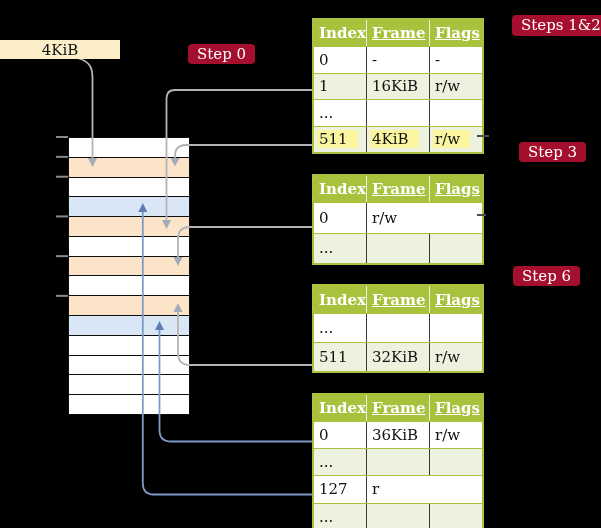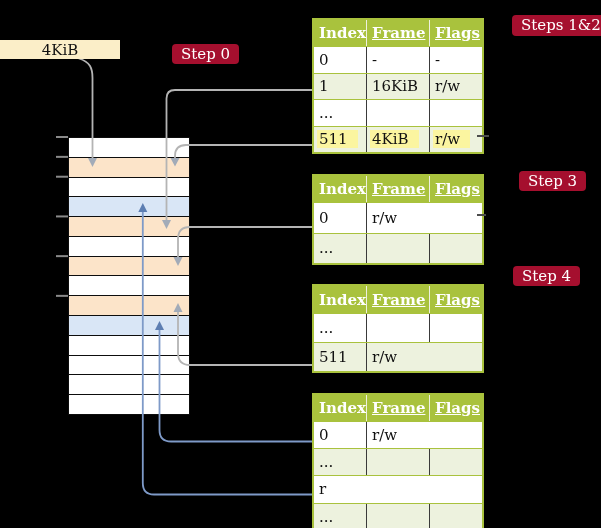--- a/index.html
+++ b/index.html
@@ -54,7 +54,7 @@
     position:absolute;z-index:4;background:var(--badge-red,#a50f2e);color:#fff;
     font-size:15px;line-height:18px;padding:1px 9px;border-radius:4px;white-space:nowrap;
   }
-  .b0{left:172px;top:44px;}
+  .b0{left:188px;top:44px;}
   .b12{left:512px;top:15px;line-height:19px;}
   .b3{left:519px;top:171px;}
   .b4{left:513px;top:266px;}

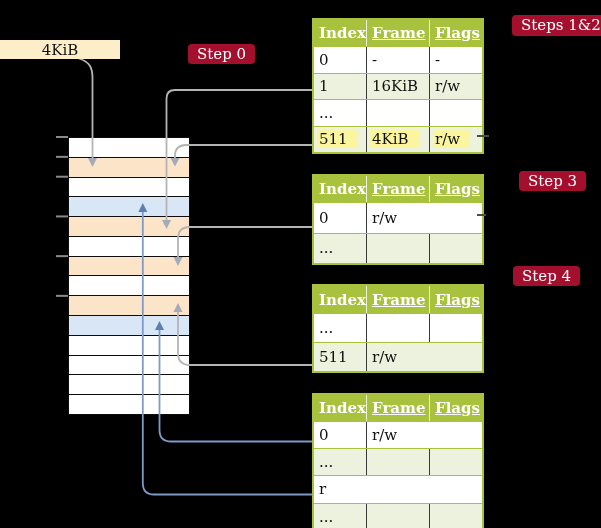--- a/index.html
+++ b/index.html
@@ -56,7 +56,7 @@
   }
   .b0{left:188px;top:44px;}
   .b12{left:512px;top:15px;line-height:19px;}
-  .b3{left:519px;top:171px;}
+  .b3{left:519px;top:142px;}
   .b4{left:513px;top:266px;}
 
   

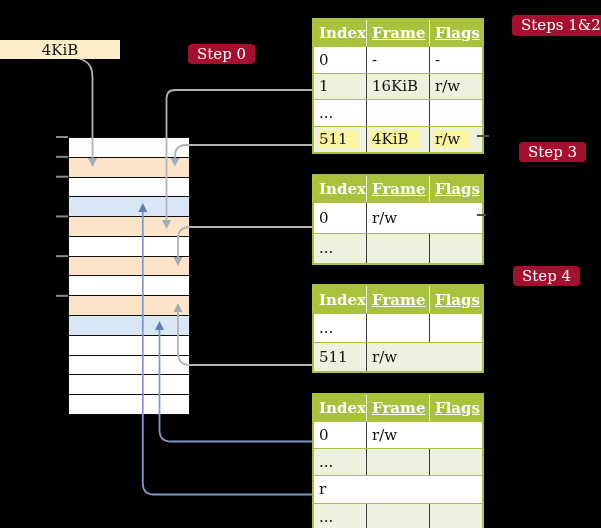--- a/index.html
+++ b/index.html
@@ -130,7 +130,7 @@
 <div class="badge b0">Step 0</div>
 <div class="badge b12">Steps 1&amp;2</div>
 <div class="badge b3">Step 3</div>
-<div class="badge b4">Step 4</div>
+<div class="badge b4">Step 6</div>
 
 <div class="pt t1" style="top:18px">
     <div class="hdr">

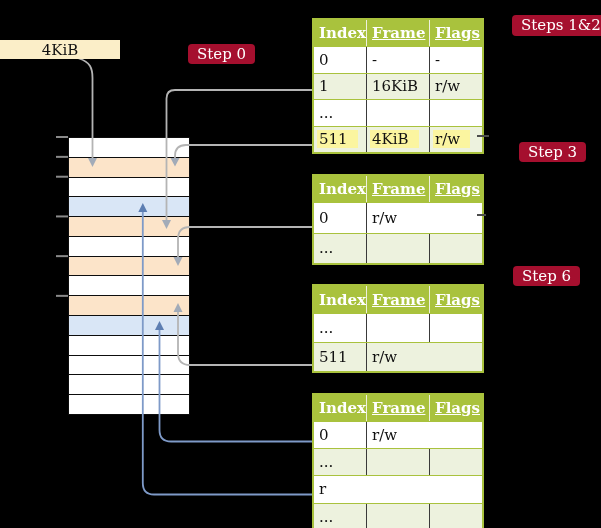--- a/index.html
+++ b/index.html
@@ -230,6 +230,9 @@
       <div class="c c0">
         <span>511</span>
       </div>
+      <div class="c c1">
+        <span>32KiB</span>
+      </div>
       <div class="c c2">
         <span>r/w</span>
       </div>

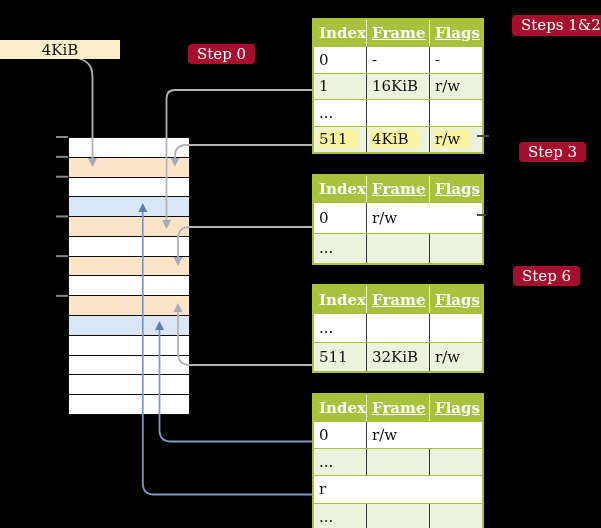--- a/index.html
+++ b/index.html
@@ -248,6 +248,9 @@
       <div class="c c0">
         <span>0</span>
       </div>
+      <div class="c c1">
+        <span>36KiB</span>
+      </div>
       <div class="c c2">
         <span>r/w</span>
       </div>

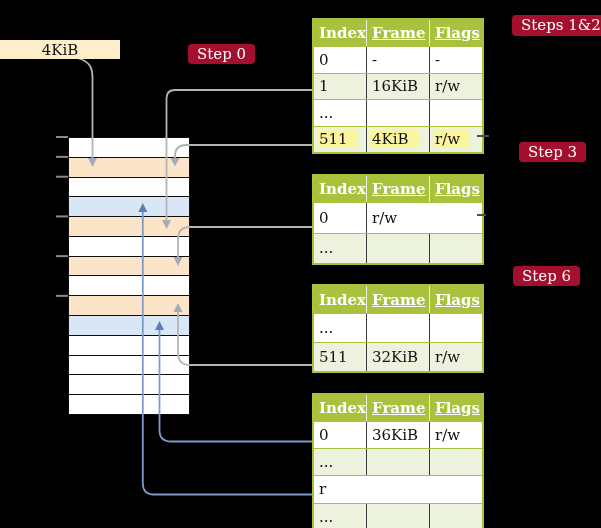--- a/index.html
+++ b/index.html
@@ -267,6 +267,9 @@
       </div>
     </div>
     <div class="trow">
+      <div class="c c0">
+        <span>127</span>
+      </div>
       <div class="c c2">
         <span>r</span>
       </div>

